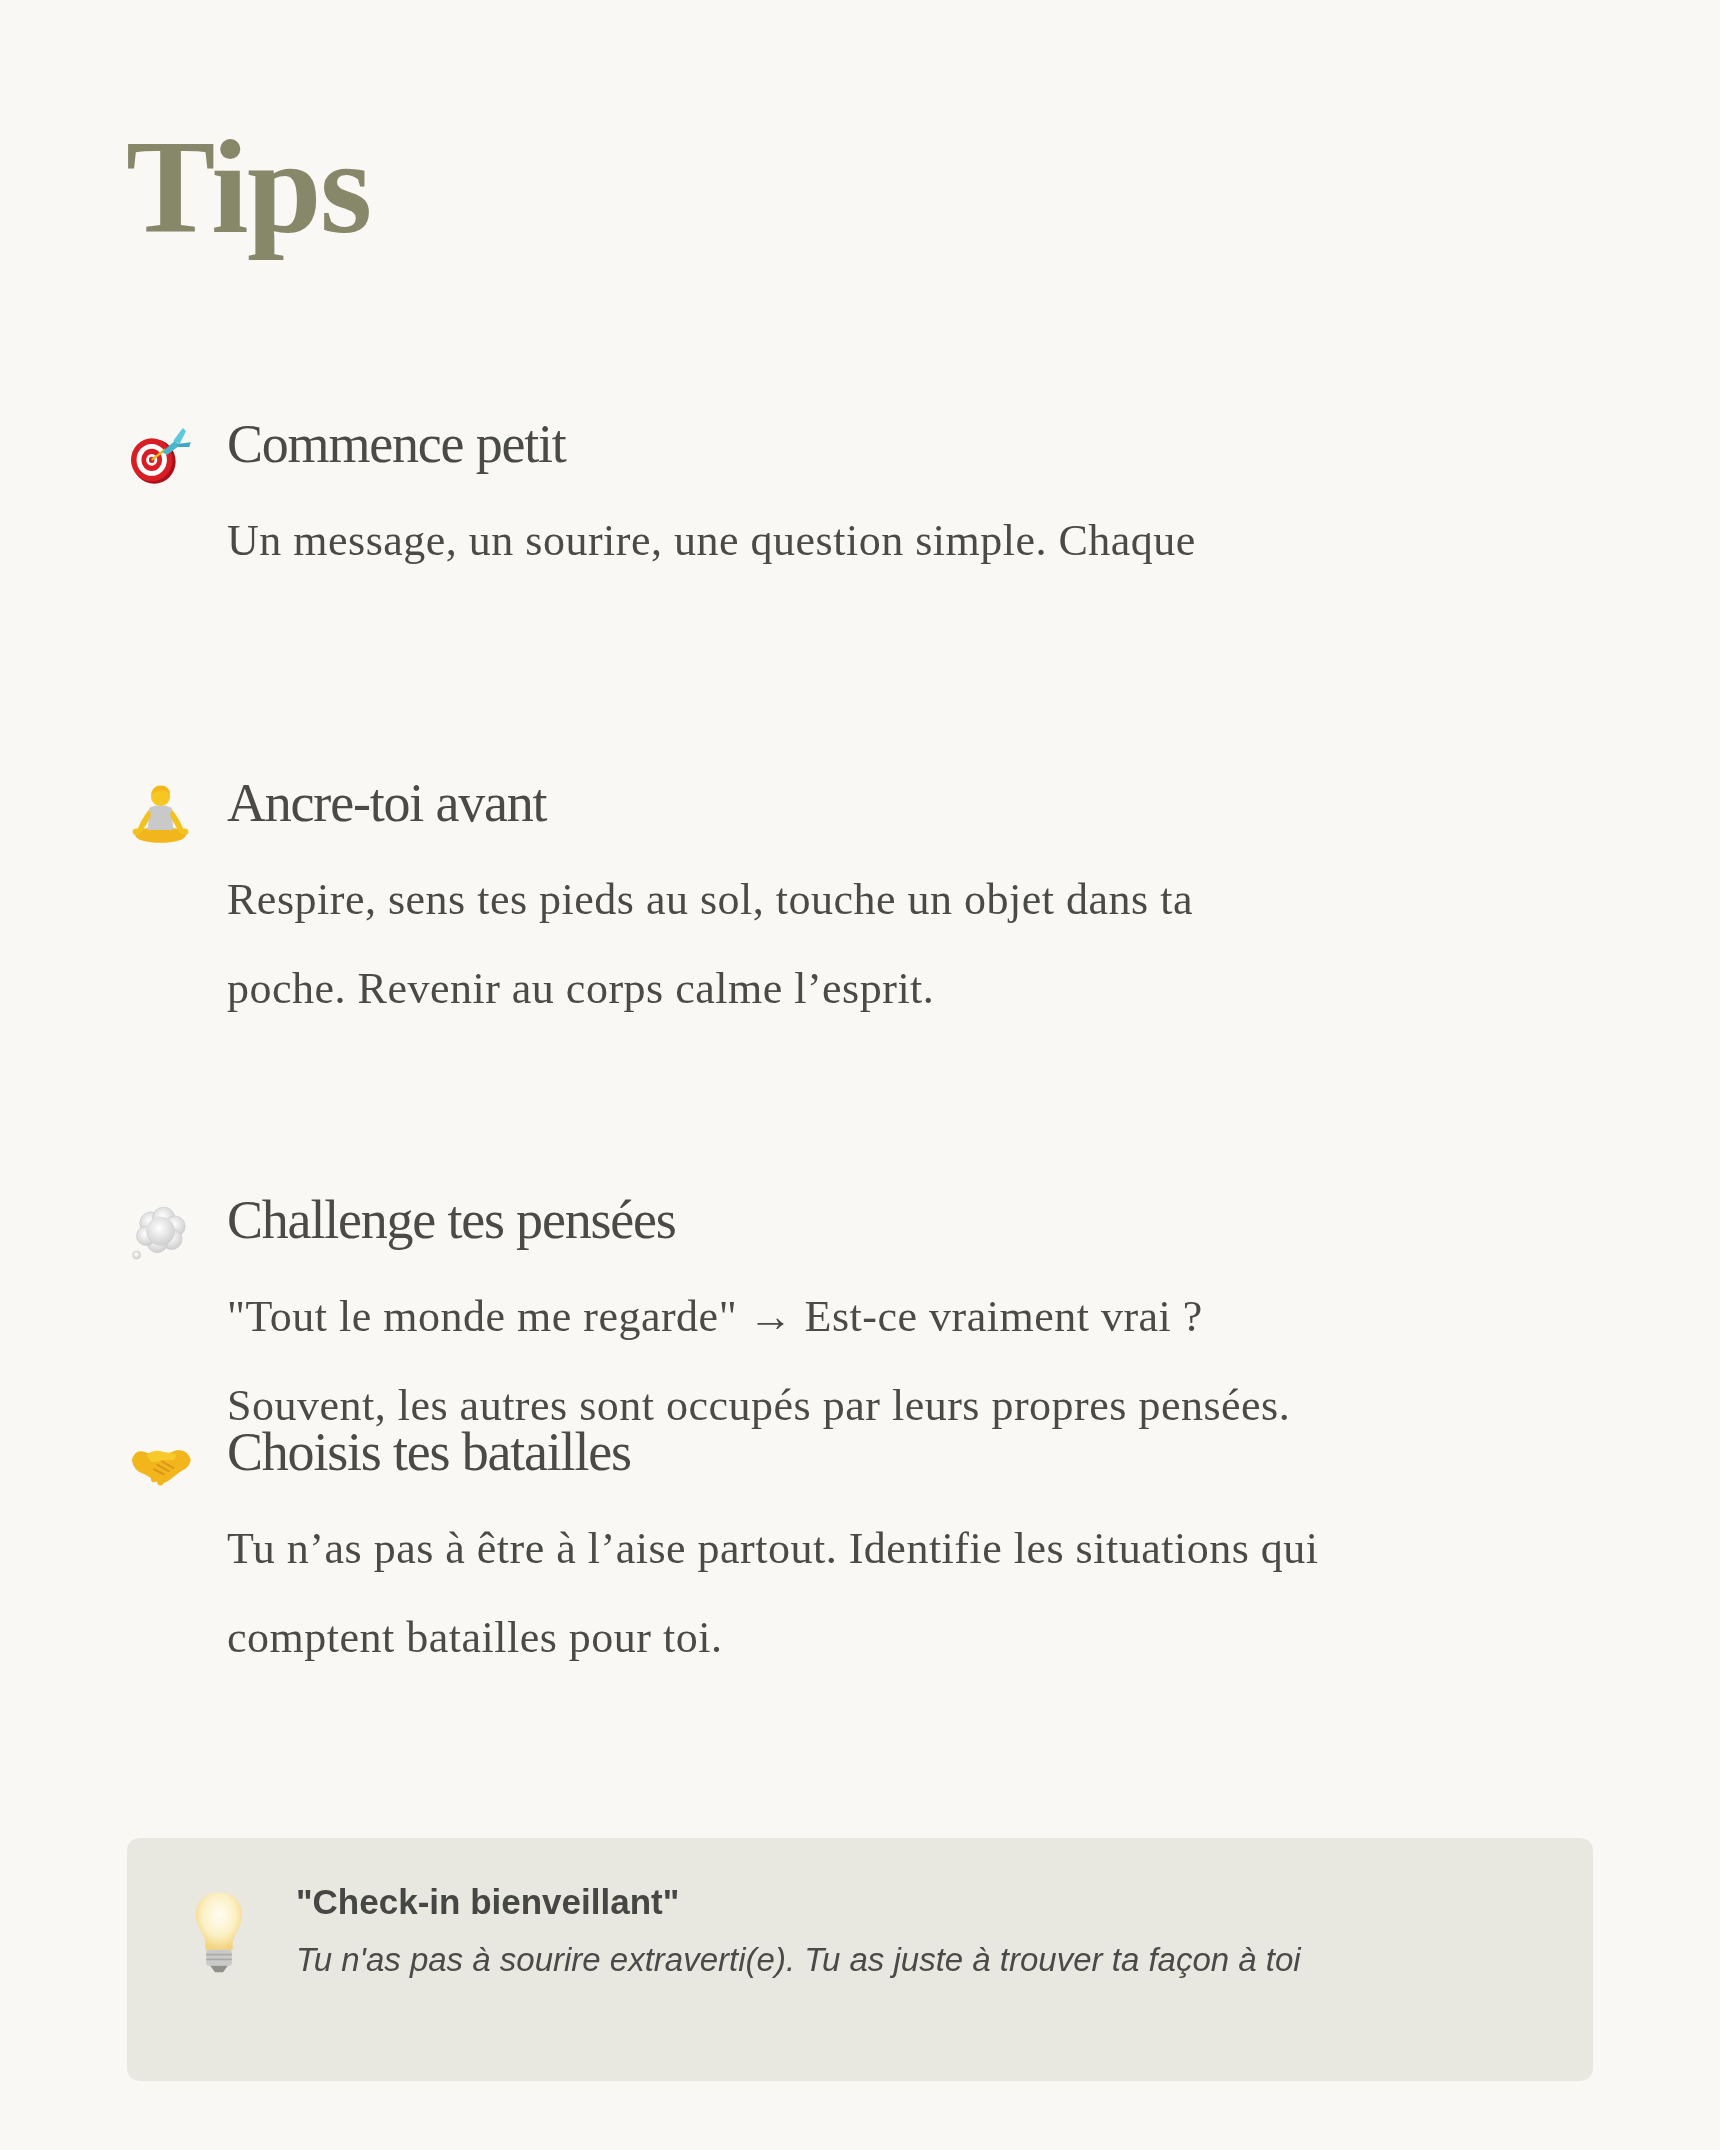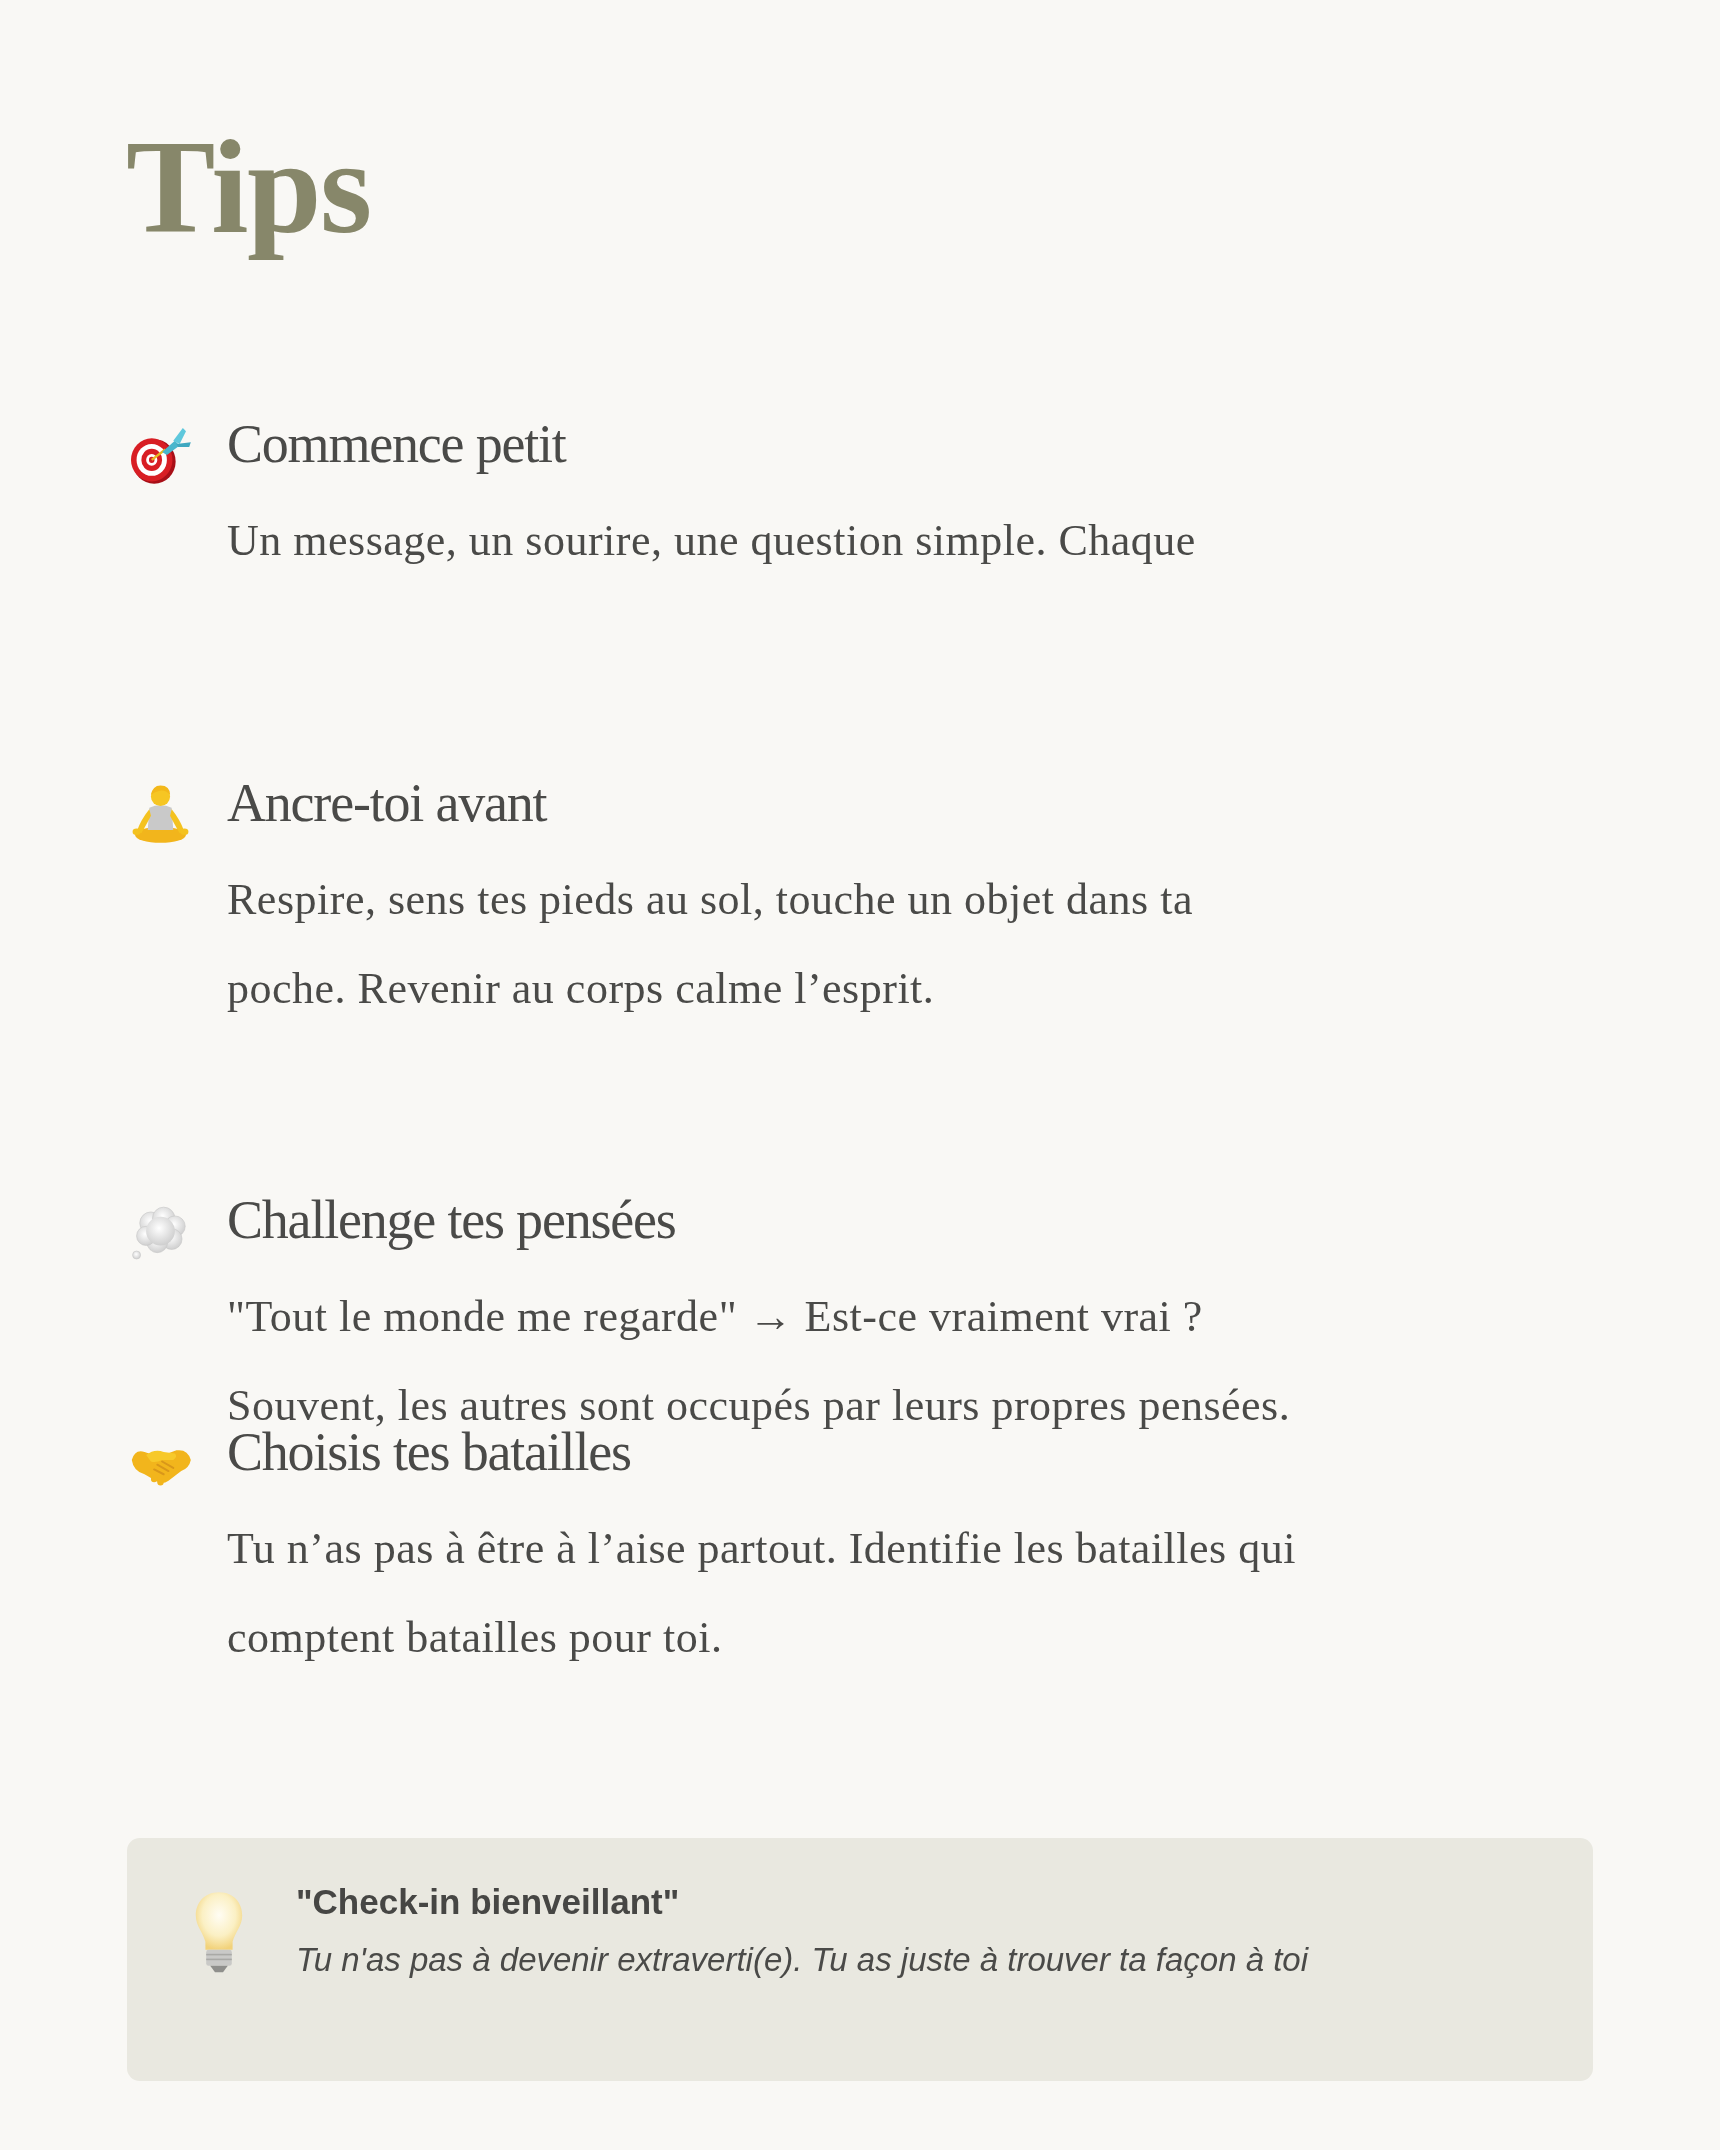--- a/index.html
+++ b/index.html
@@ -200,7 +200,7 @@
   </span>
   <h2 class="tip-heading">Choisis tes batailles</h2>
   <p class="tip-body">
-    <span class="tip-line">Tu n’as pas à être à l’aise partout. Identifie les batailles qui</span>
+    <span class="tip-line">Tu n’as pas à être à l’aise partout. Identifie les situations qui</span>
     <span class="tip-line">comptent batailles pour toi.</span>
   </p>
 </section>

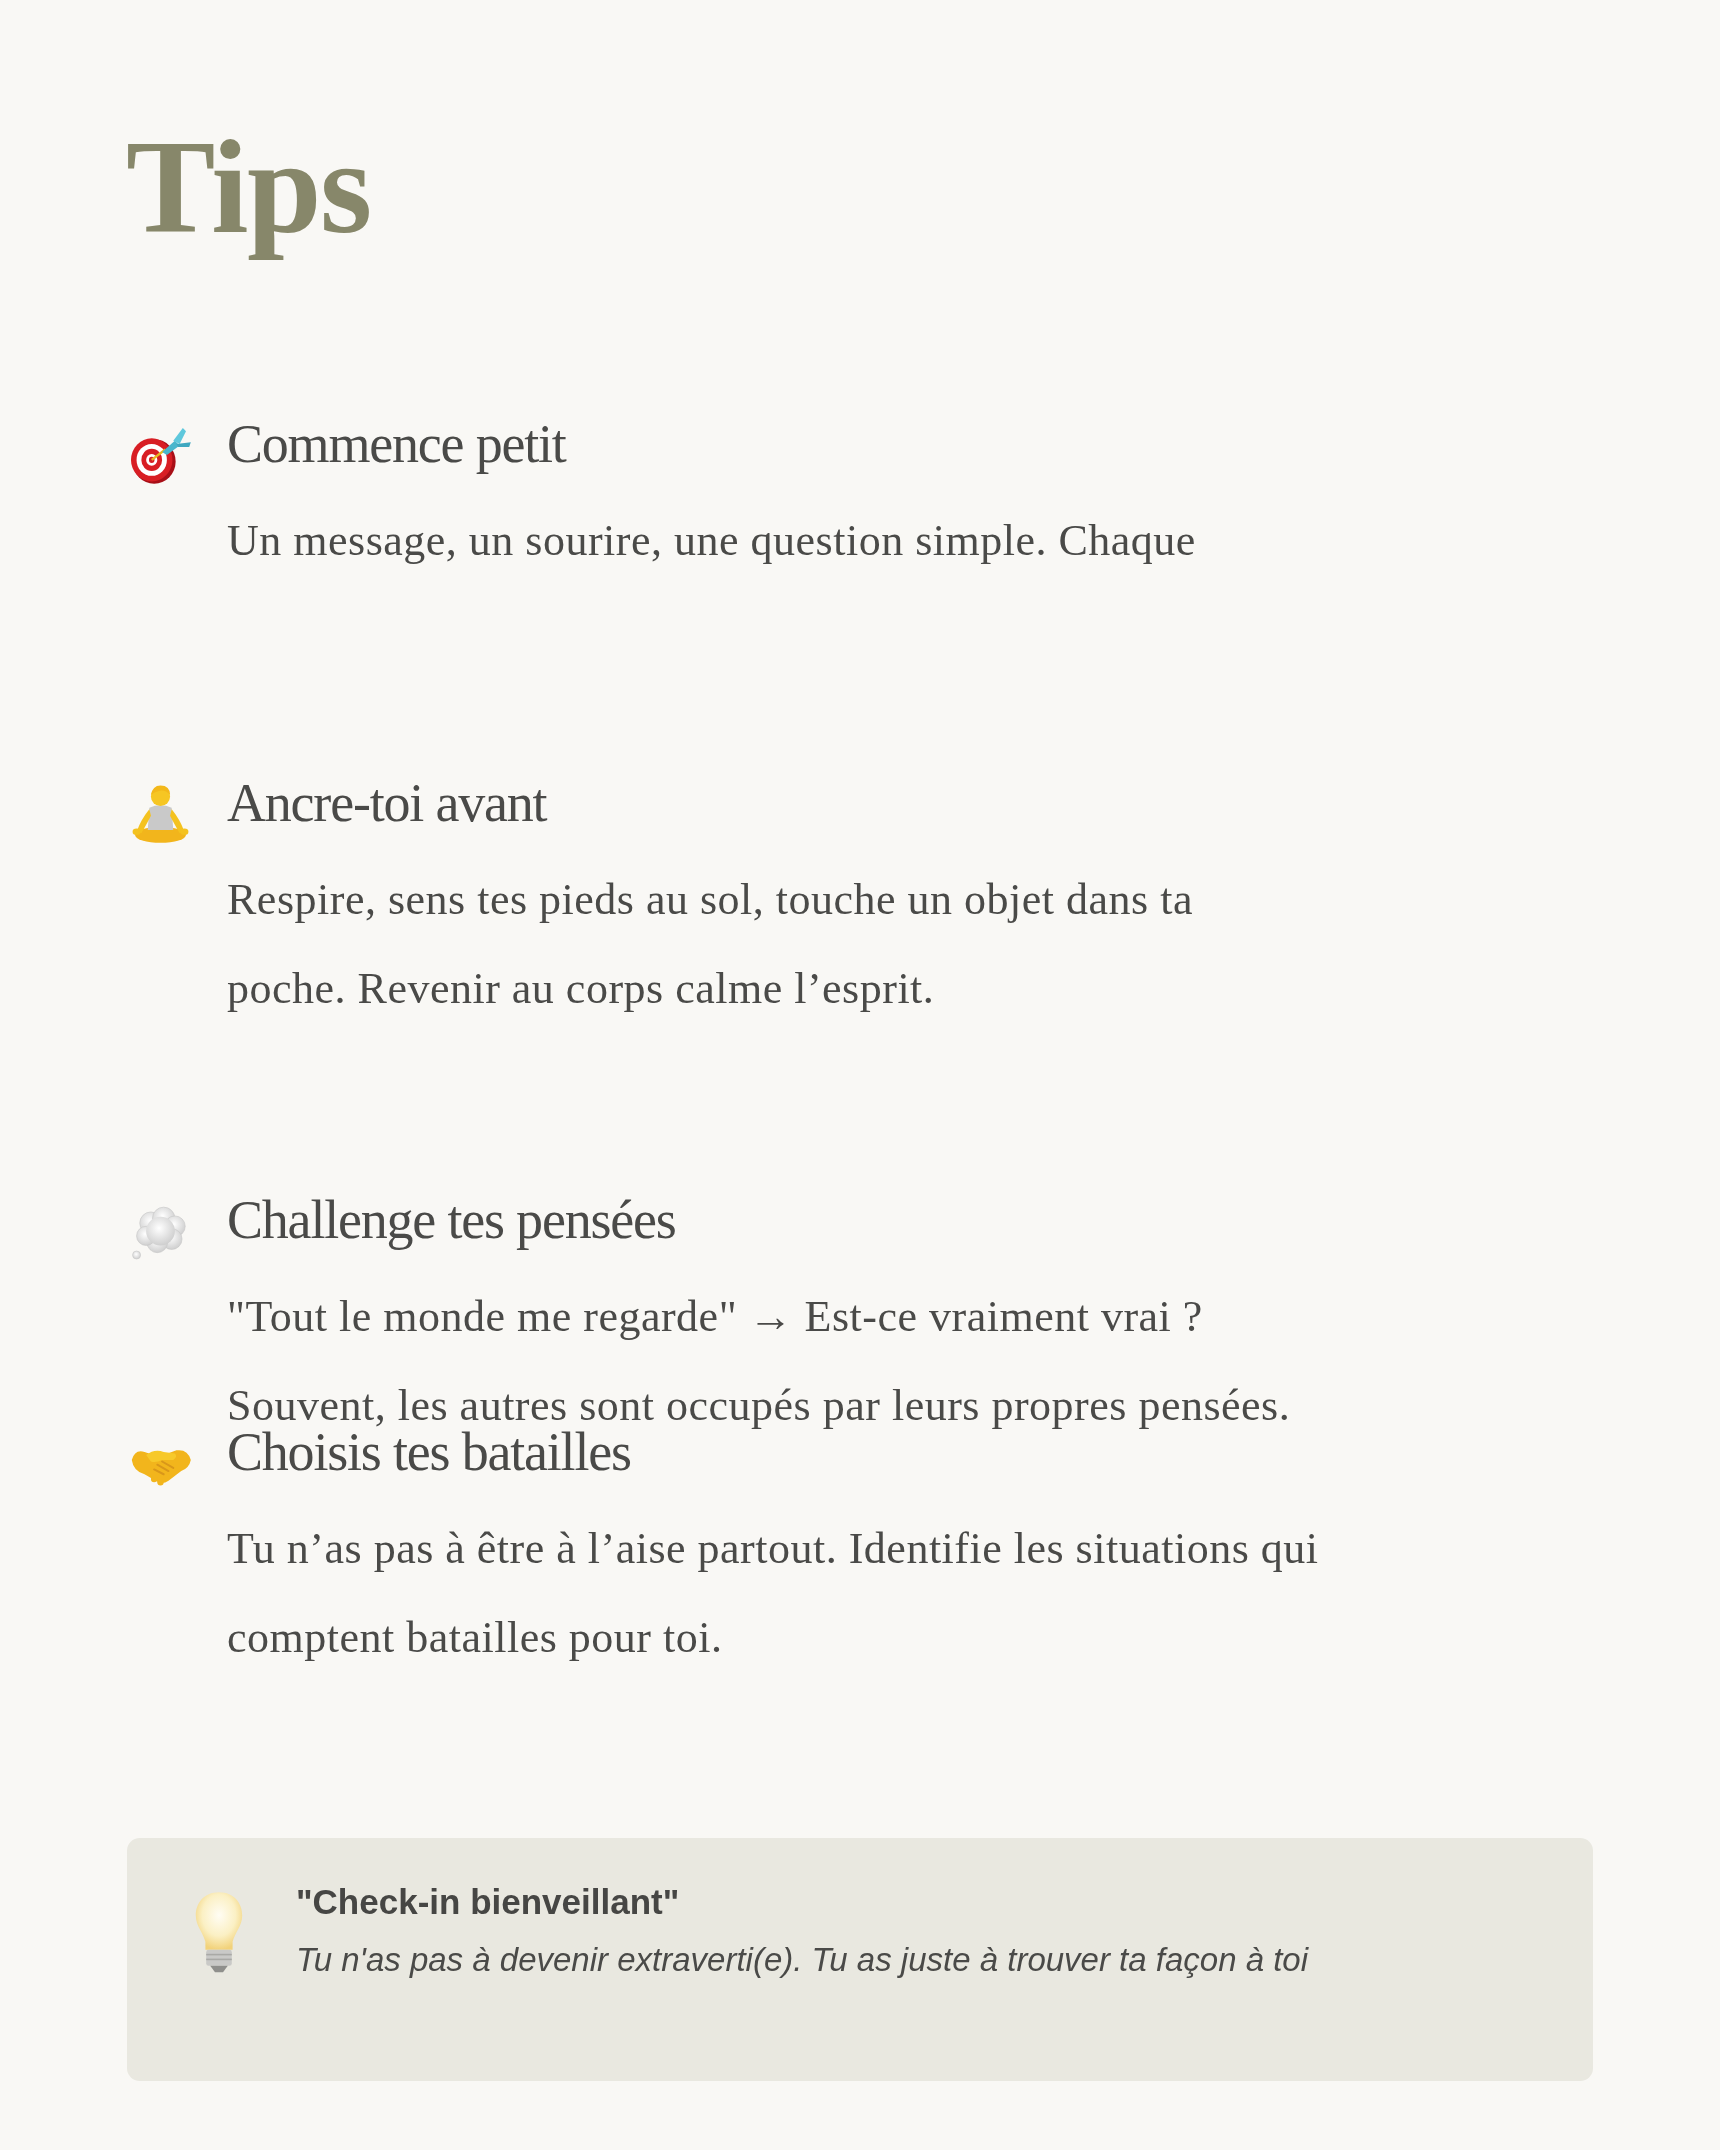--- a/index.html
+++ b/index.html
@@ -224,7 +224,7 @@
   </span>
   <h3 class="callout-title">"Check-in bienveillant"</h3>
   <p class="callout-body">
-    <span class="callout-line">Tu n'as pas à devenir extraverti(e). Tu as juste à trouver ta façon à toi</span>
+    <span class="callout-line">Tu n'as pas à sourire extraverti(e). Tu as juste à trouver ta façon à toi</span>
   </p>
 </aside>
 

